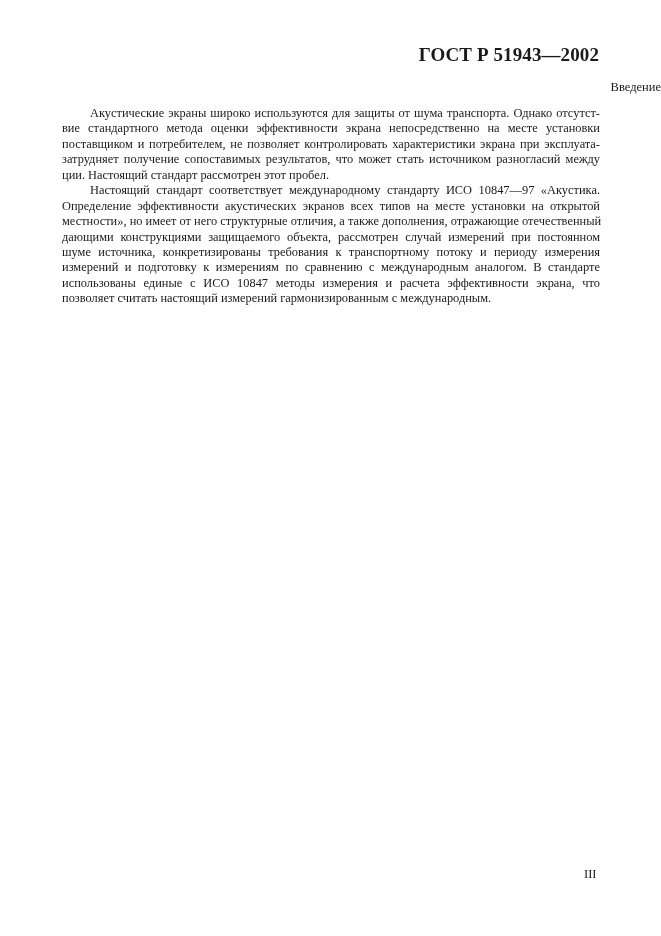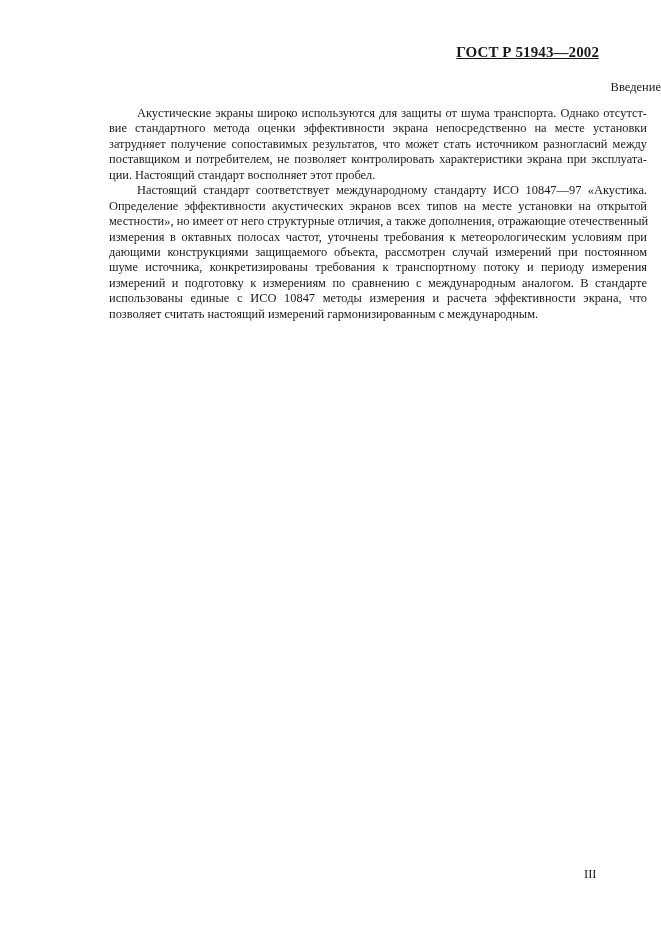--- a/index.html
+++ b/index.html
@@ -20,9 +20,8 @@
       top: 44px;
       right: 62px;
       font-weight: bold;
-      font-size: 15px;
+      font-size: 19px;
       letter-spacing: 0.1px;
-      text-decoration: underline;
     }
     .section-title {
       position: absolute;

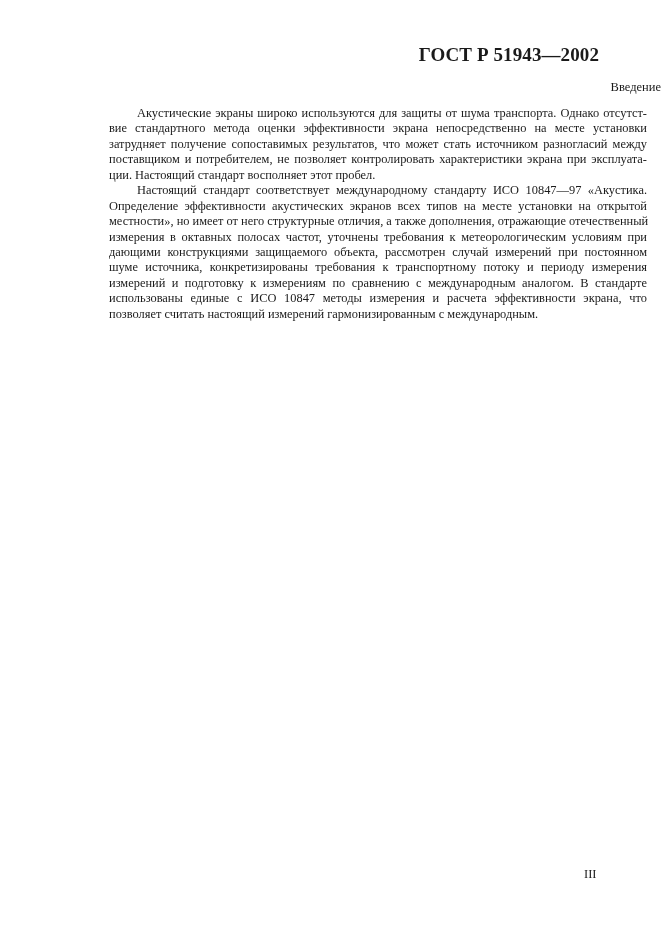--- a/index.html
+++ b/index.html
@@ -38,7 +38,6 @@
       width: 538px;
       font-size: 12.4px;
       line-height: 15.45px;
-      margin-left: 47px;
     }
     .line {
       display: block;

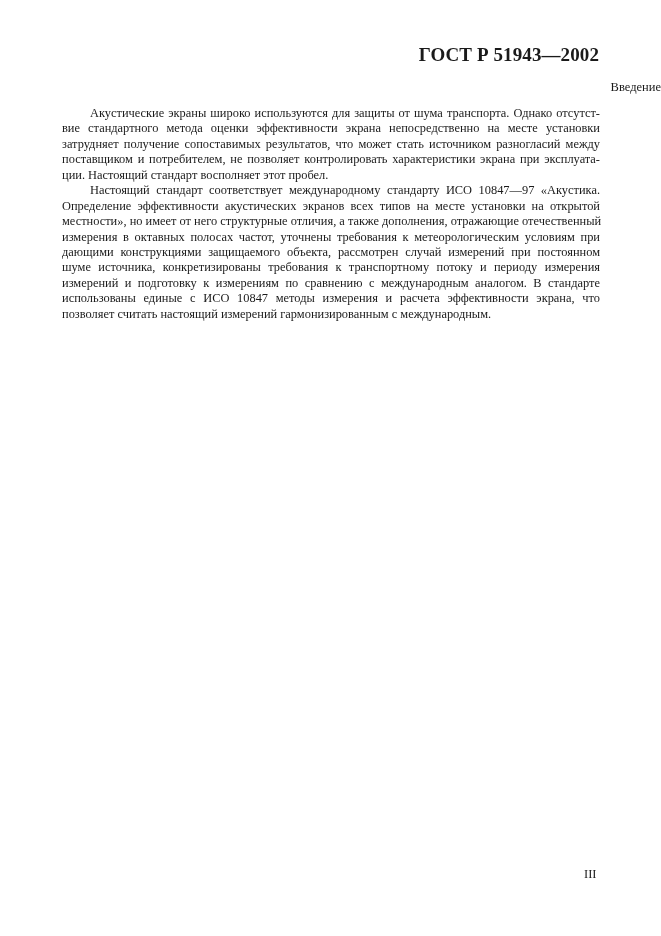--- a/index.html
+++ b/index.html
@@ -70,8 +70,8 @@
   <div>
     <span class="line indent">Акустические экраны широко используются для защиты от шума транспорта. Однако отсутст-</span>
     <span class="line">вие стандартного метода оценки эффективности экрана непосредственно на месте установки</span>
+    <span class="line">поставщиком и потребителем, не позволяет контролировать характеристики экрана при эксплуата-</span>
     <span class="line">затрудняет получение сопоставимых результатов, что может стать источником разногласий между</span>
-    <span class="line">поставщиком и потребителем, не позволяет контролировать характеристики экрана при эксплуата-</span>
     <span class="line last">ции. Настоящий стандарт восполняет этот пробел.</span>
   </div>
   <div>

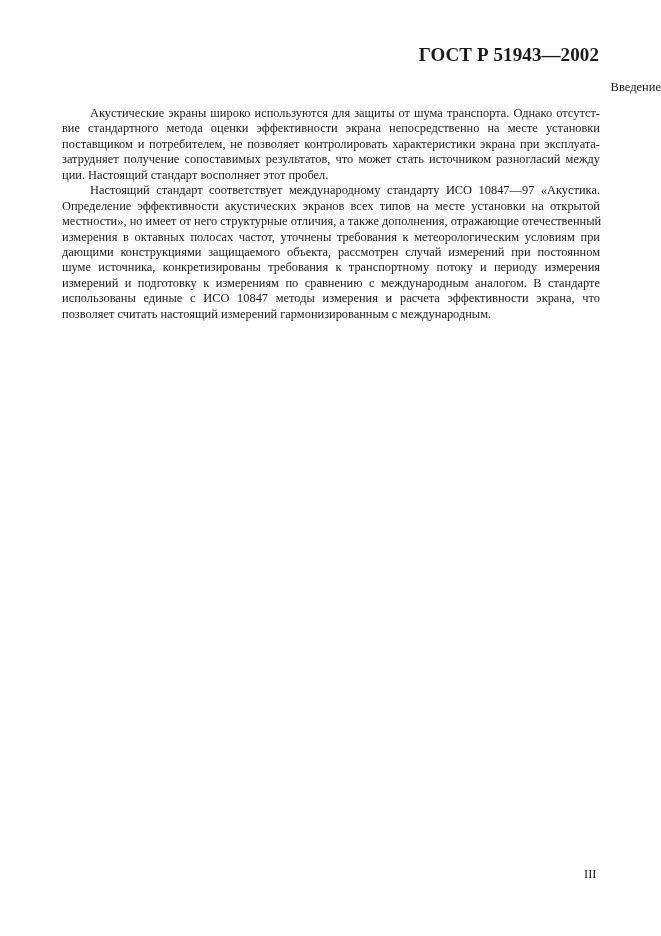--- a/index.html
+++ b/index.html
@@ -72,7 +72,7 @@
     <span class="line">вие стандартного метода оценки эффективности экрана непосредственно на месте установки</span>
     <span class="line">поставщиком и потребителем, не позволяет контролировать характеристики экрана при эксплуата-</span>
     <span class="line">затрудняет получение сопоставимых результатов, что может стать источником разногласий между</span>
-    <span class="line last">ции. Настоящий стандарт восполняет этот пробел.</span>
+    <span class="line last">ции. Настоящий стандарт рассмотрен этот пробел.</span>
   </div>
   <div>
     <span class="line indent">Настоящий стандарт соответствует международному стандарту ИСО 10847—97 «Акустика.</span>

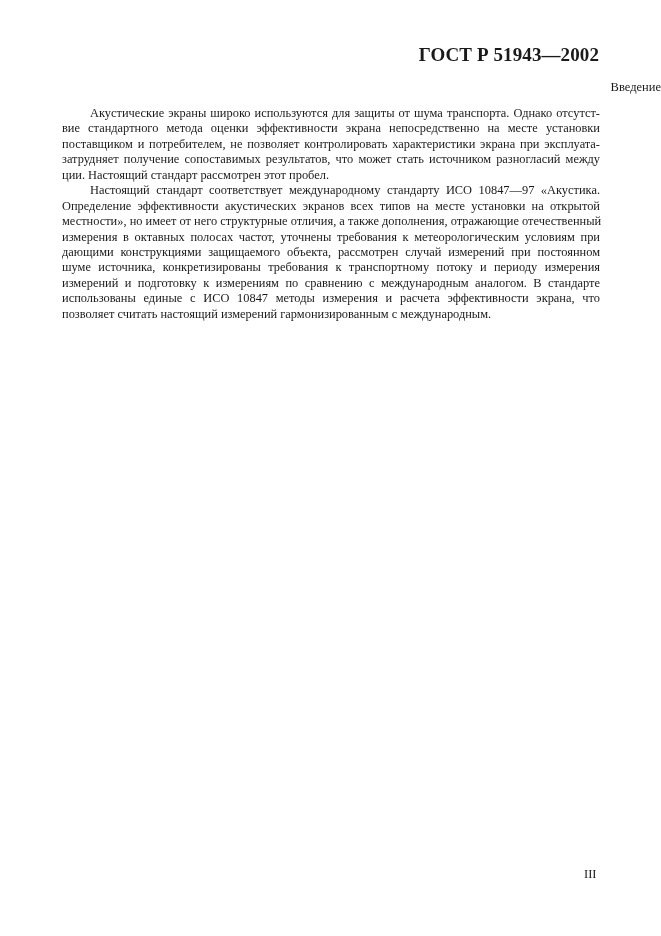--- a/index.html
+++ b/index.html
@@ -78,7 +78,6 @@
     <span class="line indent">Настоящий стандарт соответствует международному стандарту ИСО 10847—97 «Акустика.</span>
     <span class="line">Определение эффективности акустических экранов всех типов на месте установки на открытой</span>
     <span class="line">местности», но имеет от него структурные отличия, а также дополнения, отражающие отечественный</span>
-    <span class="line">измерения в октавных полосах частот, уточнены требования к метеорологическим условиям при</span>
     <span class="line">дающими конструкциями защищаемого объекта, рассмотрен случай измерений при постоянном</span>
     <span class="line">шуме источника, конкретизированы требования к транспортному потоку и периоду измерения</span>
     <span class="line">измерений и подготовку к измерениям по сравнению с международным аналогом. В стандарте</span>

